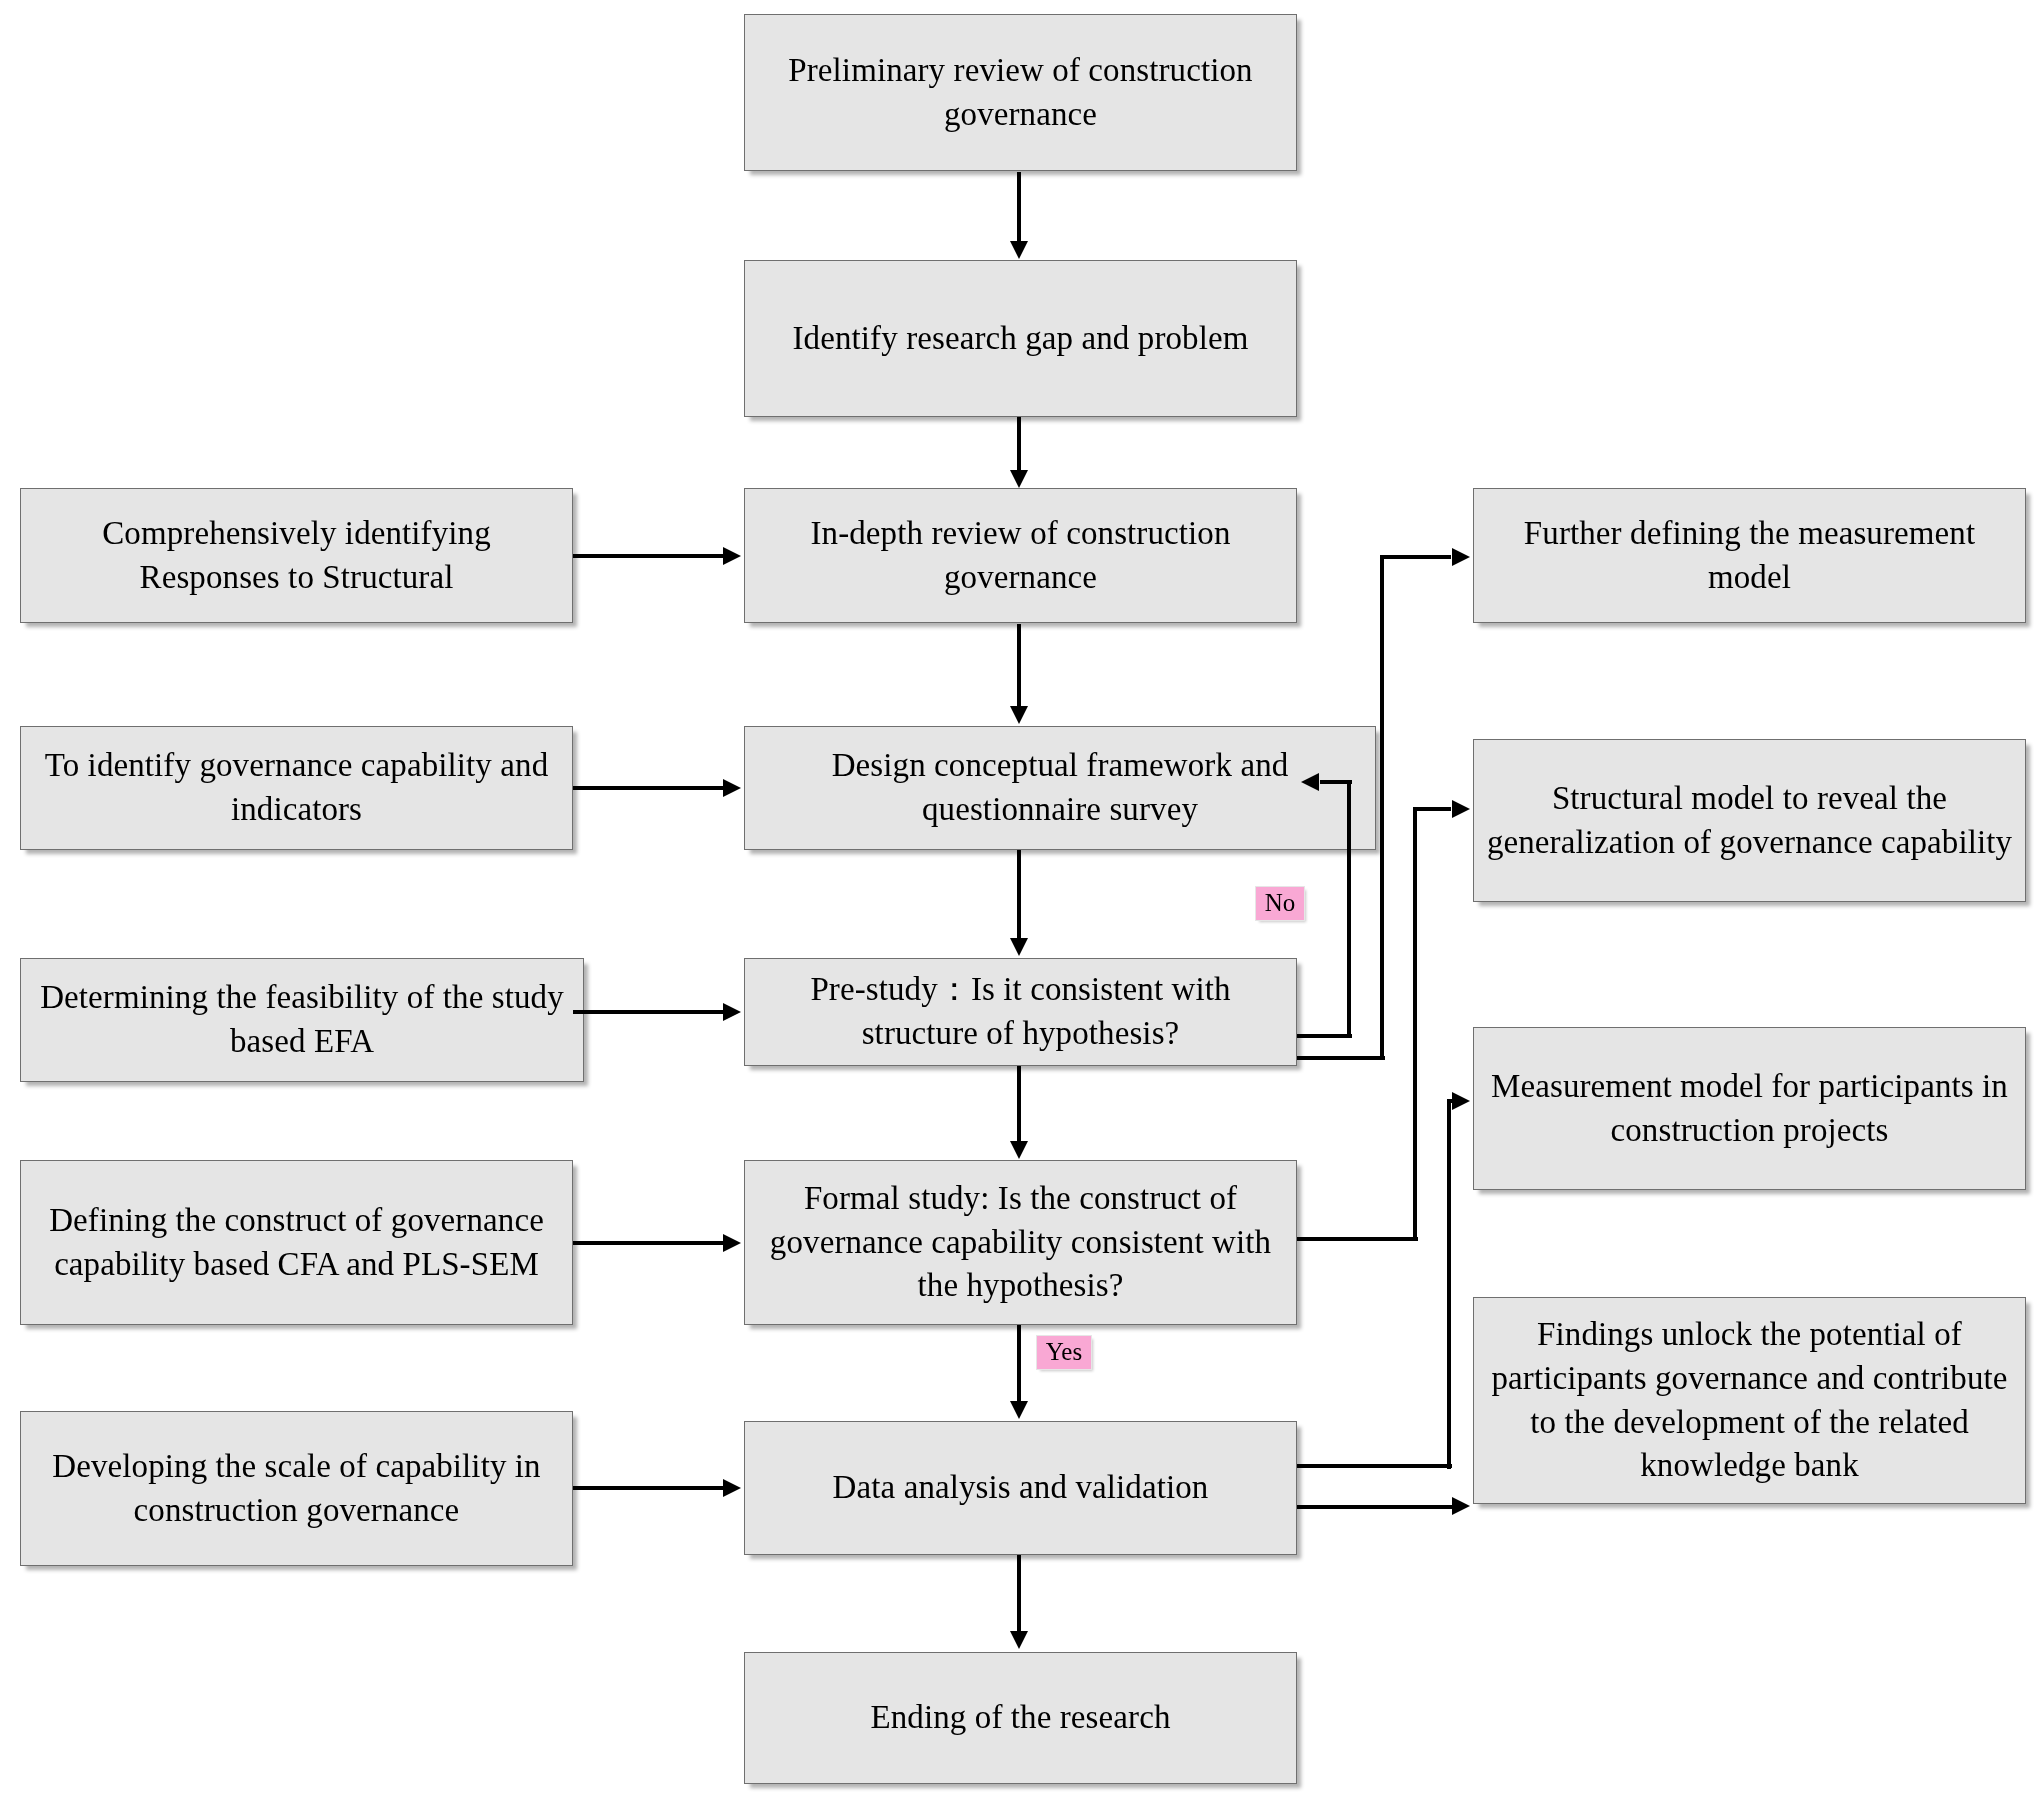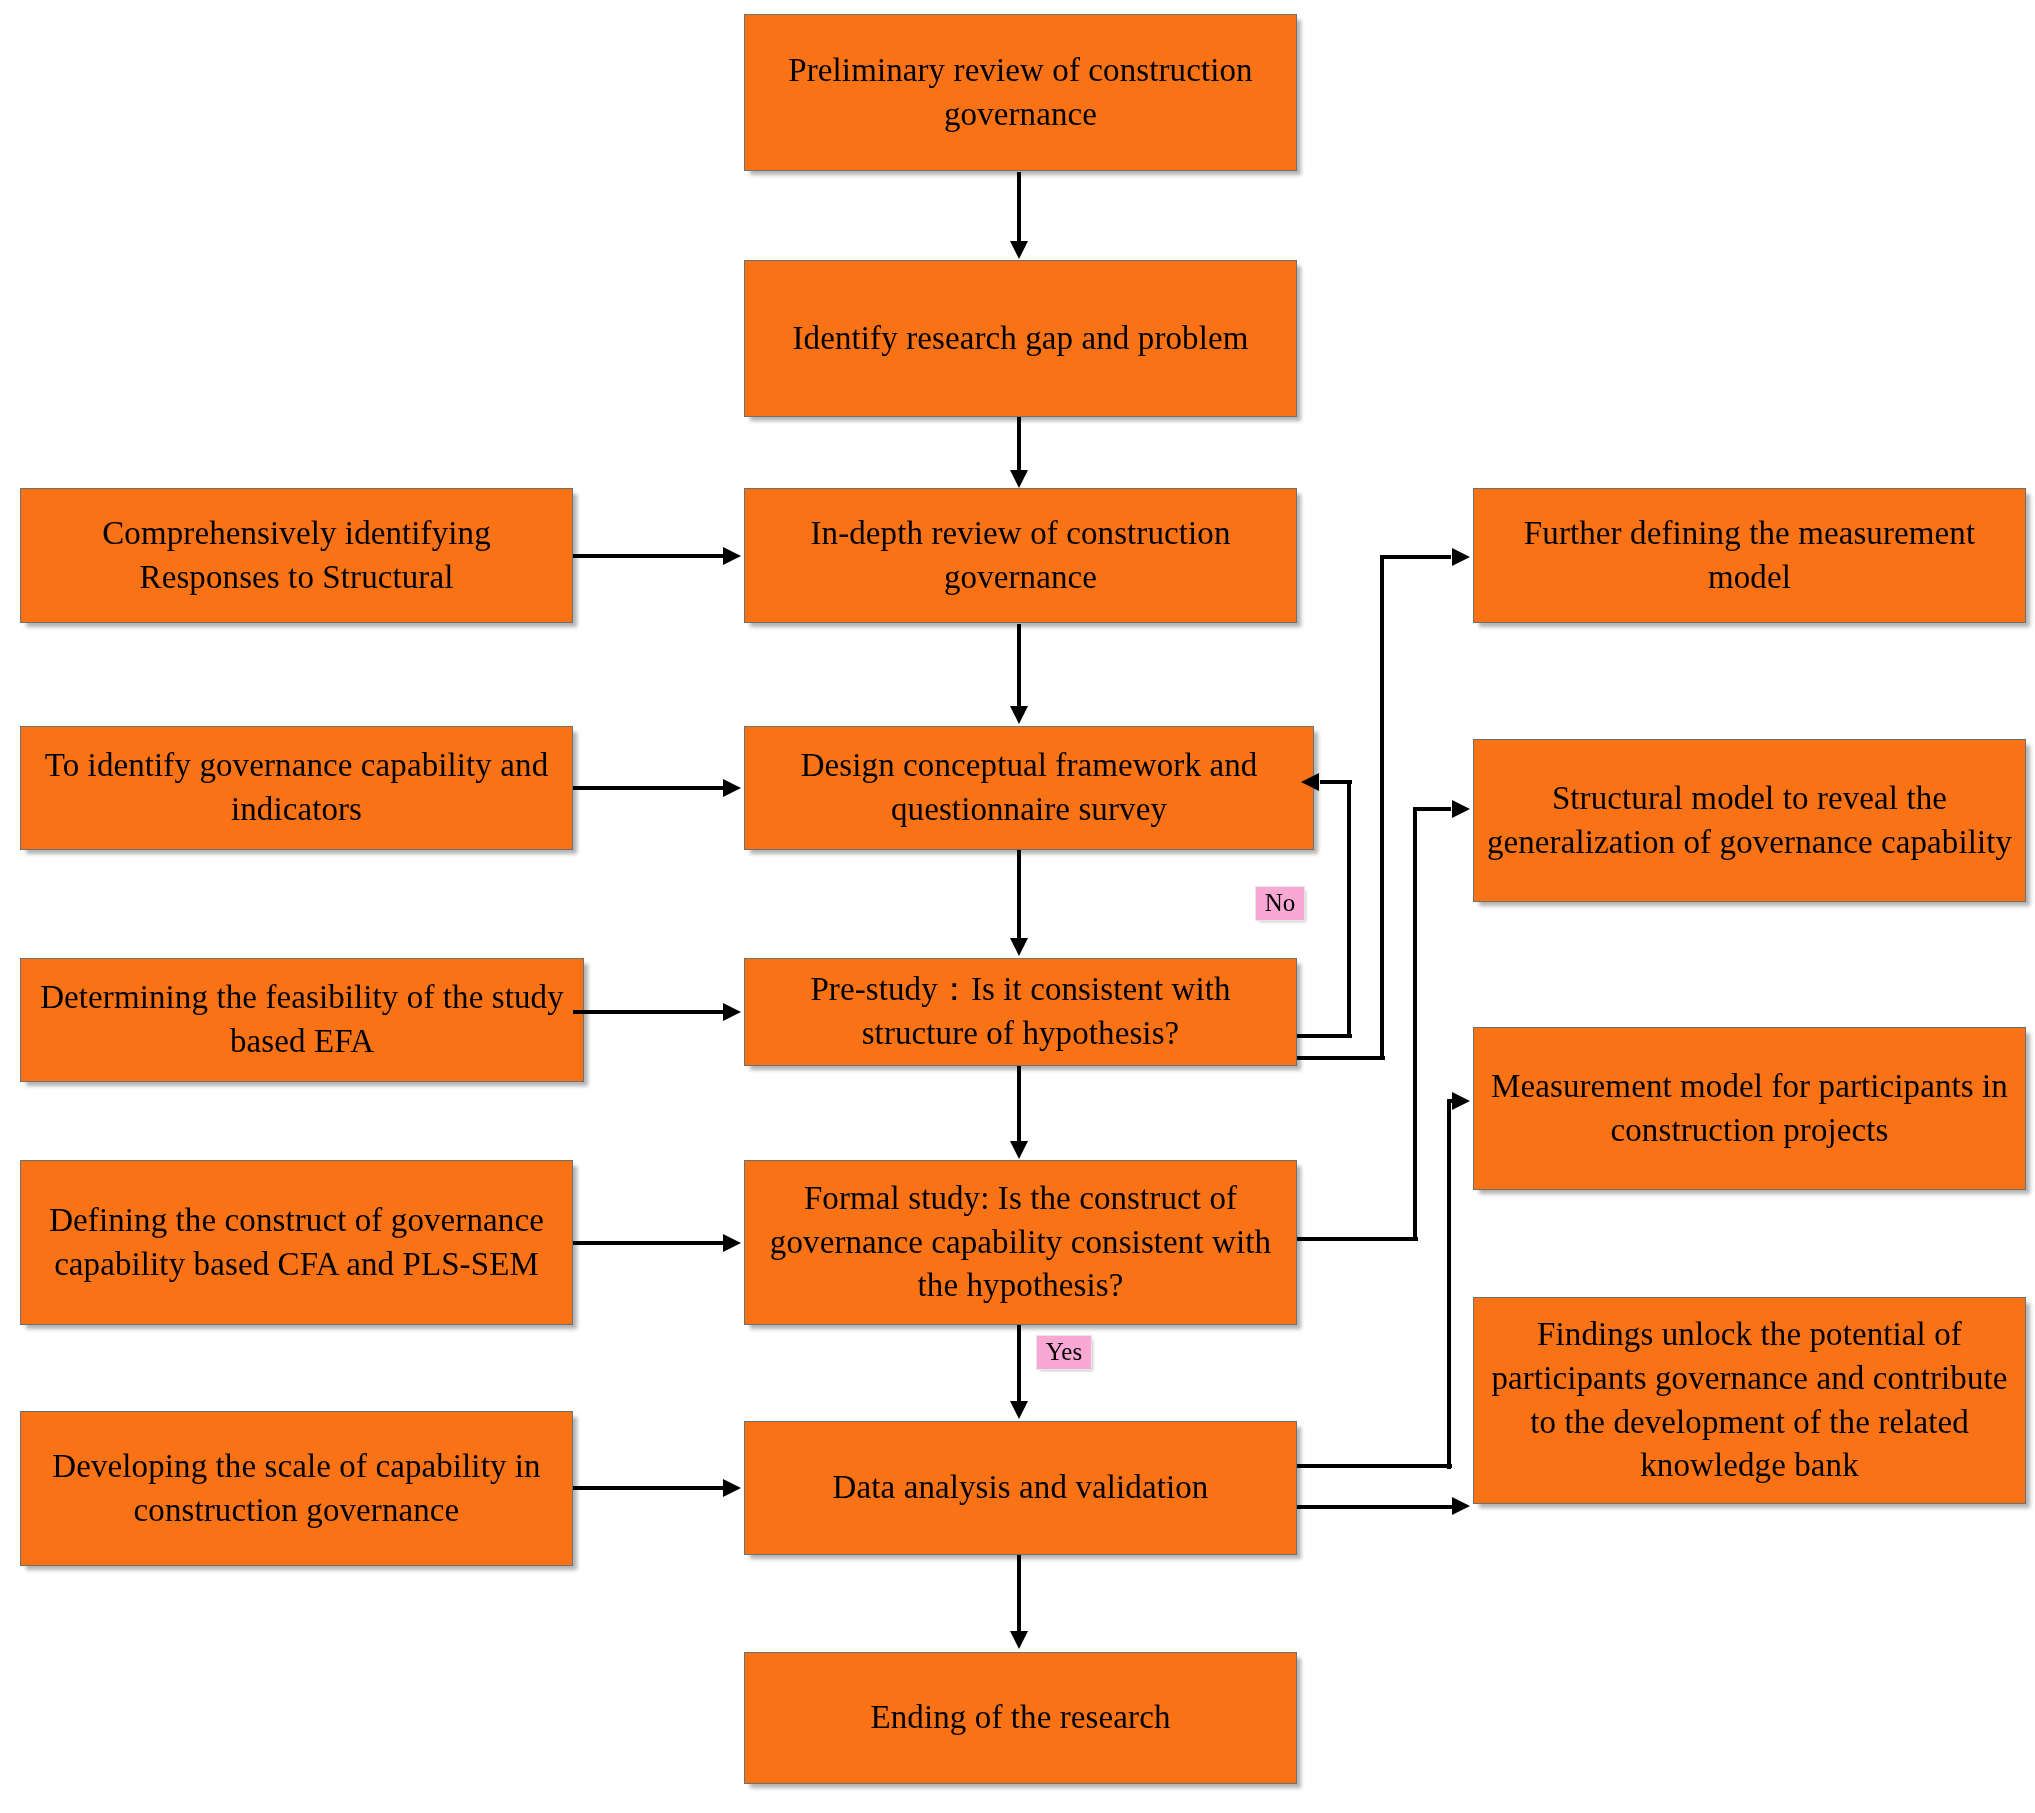--- a/index.html
+++ b/index.html
@@ -18,7 +18,7 @@
   .node {
     position: absolute;
     box-sizing: border-box;
-    background: #f97316;
+    background: #e5e5e5;
     border: 1.6px solid #6f6f6f;
     box-shadow: 5px 5px 3.8px -1.1px rgba(0,0,0,0.30);
     display: flex;

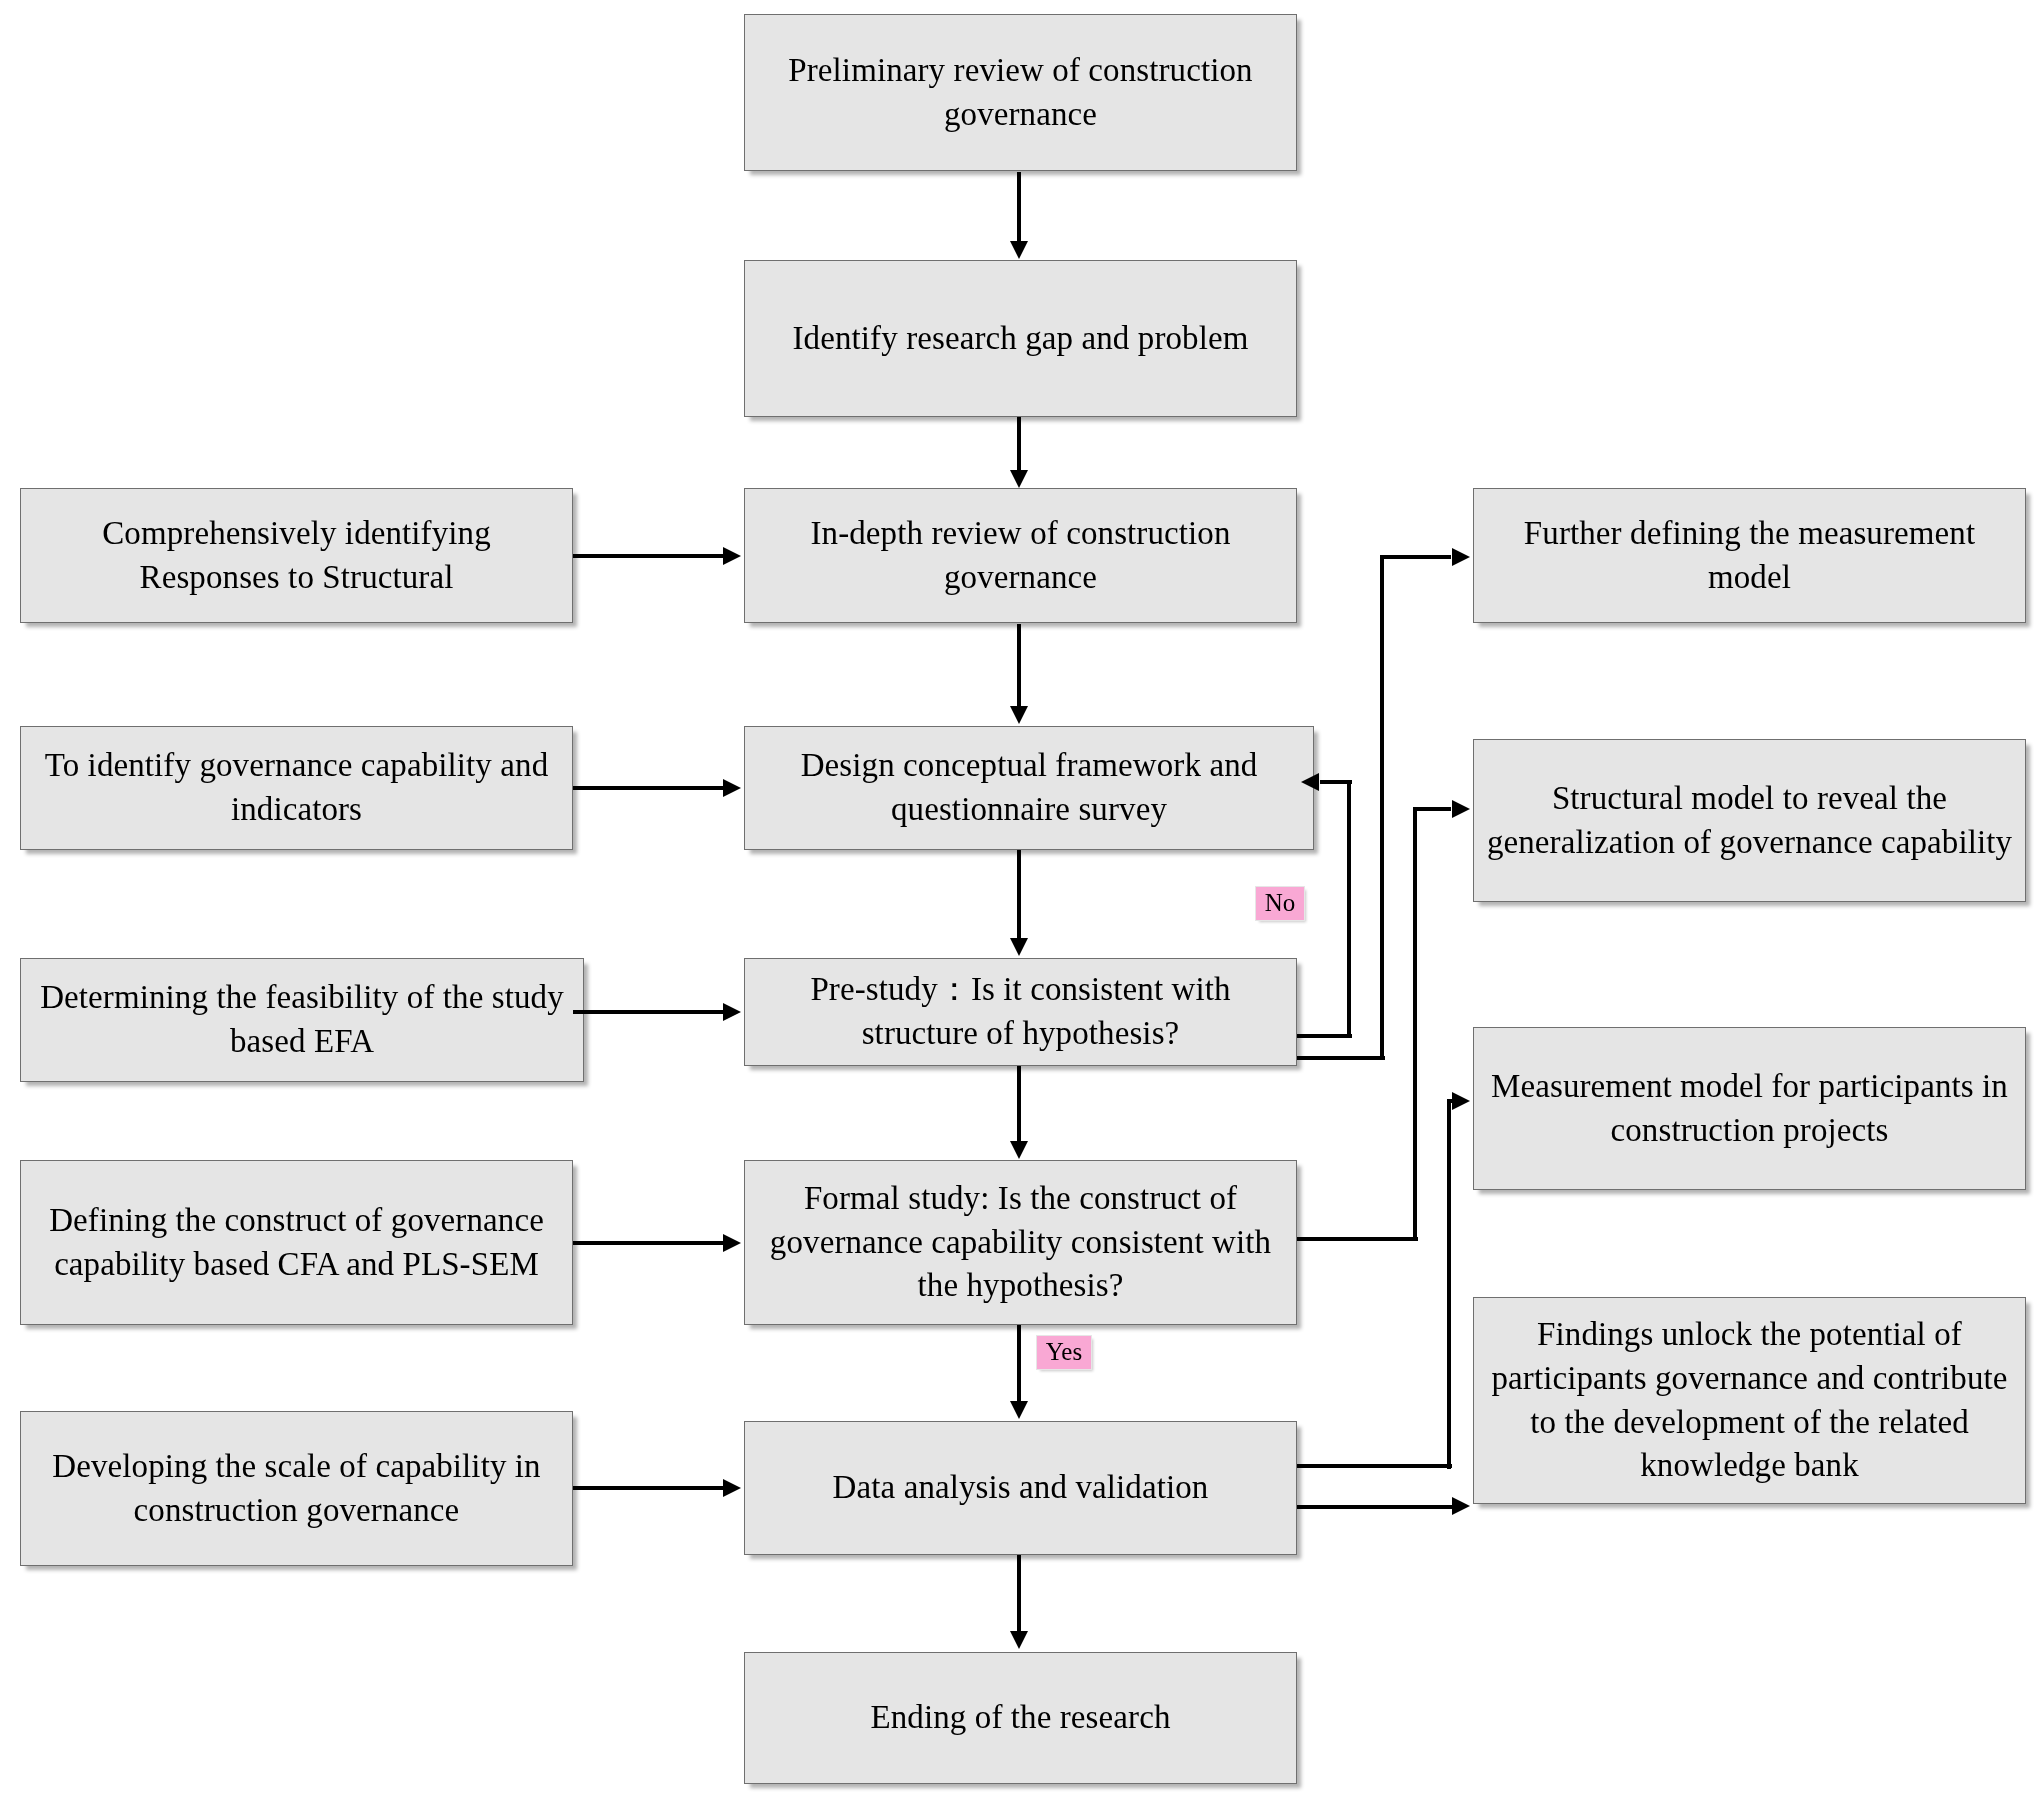--- a/index.html
+++ b/index.html
@@ -88,7 +88,7 @@
     <span>In-depth review of construction governance</span>
   </div>
 
-  <div class="node" style="left:744px; top:726px; width:570px; height:124px;">
+  <div class="node" style="left:744px; top:726px; width:632px; height:124px;">
     <span>Design conceptual framework and questionnaire survey</span>
   </div>
 

